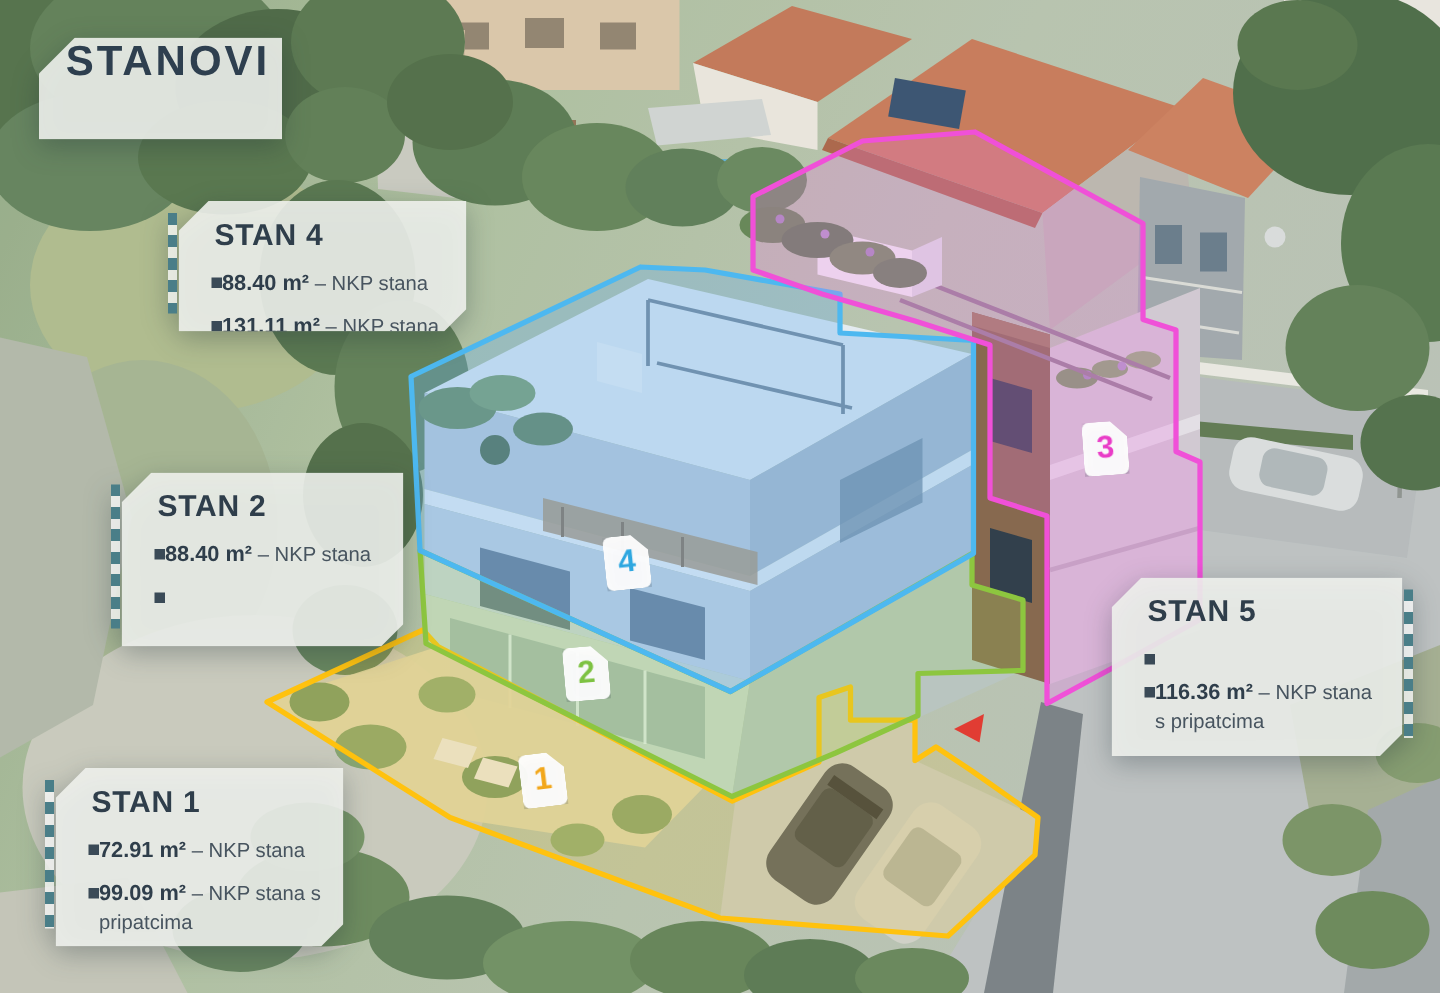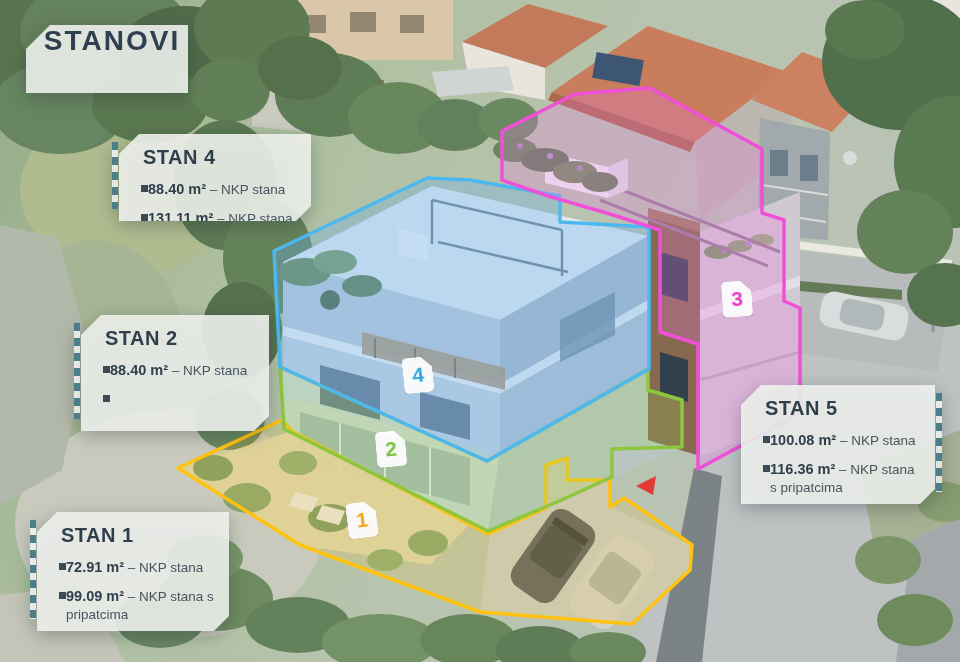--- a/index.html
+++ b/index.html
@@ -312,7 +312,6 @@
     <div class="card-title">STAN 5</div>
     <div class="card-item">
       <span class="bullet"></span>
-      <span class="item-text"><b>100.08 m²</b> <span>– NKP stana</span></span>
     </div>
     <div class="card-item">
       <span class="bullet"></span>

